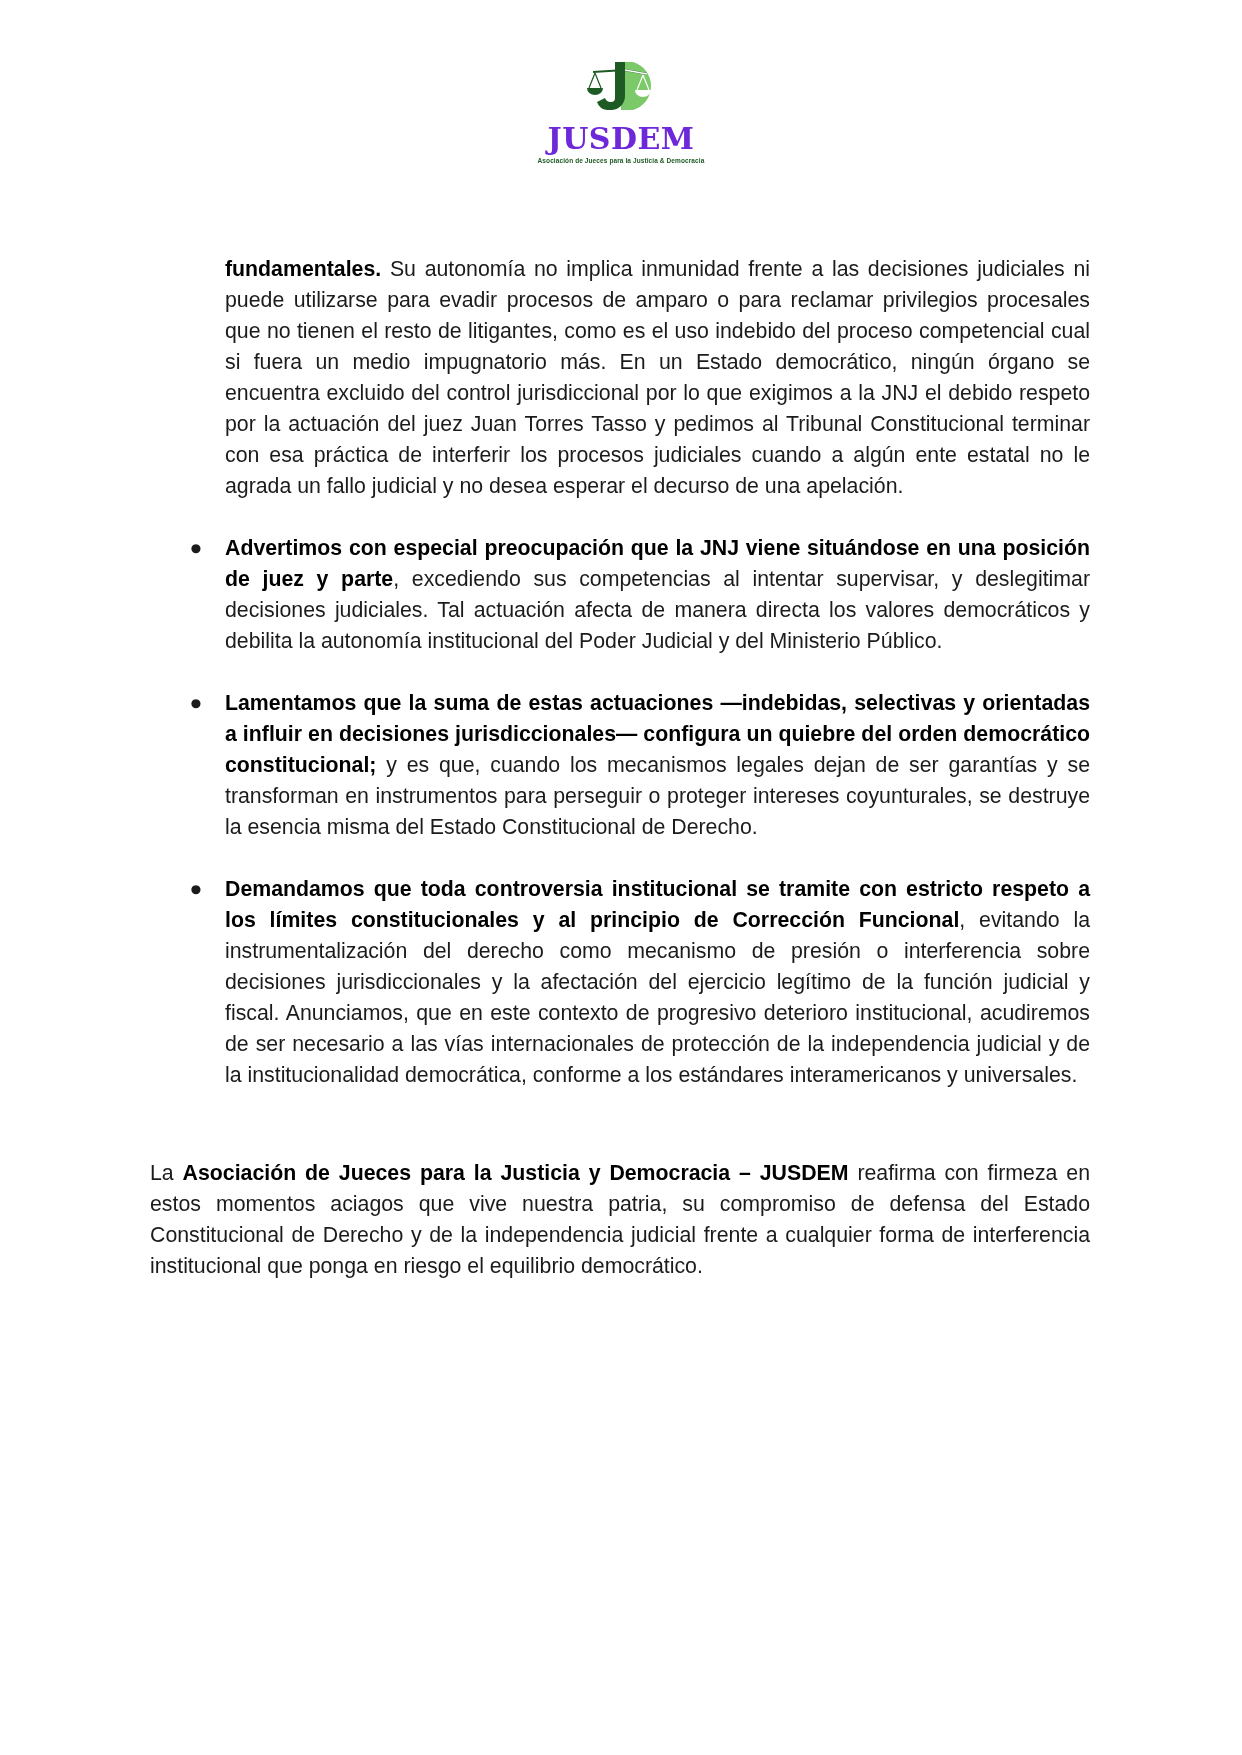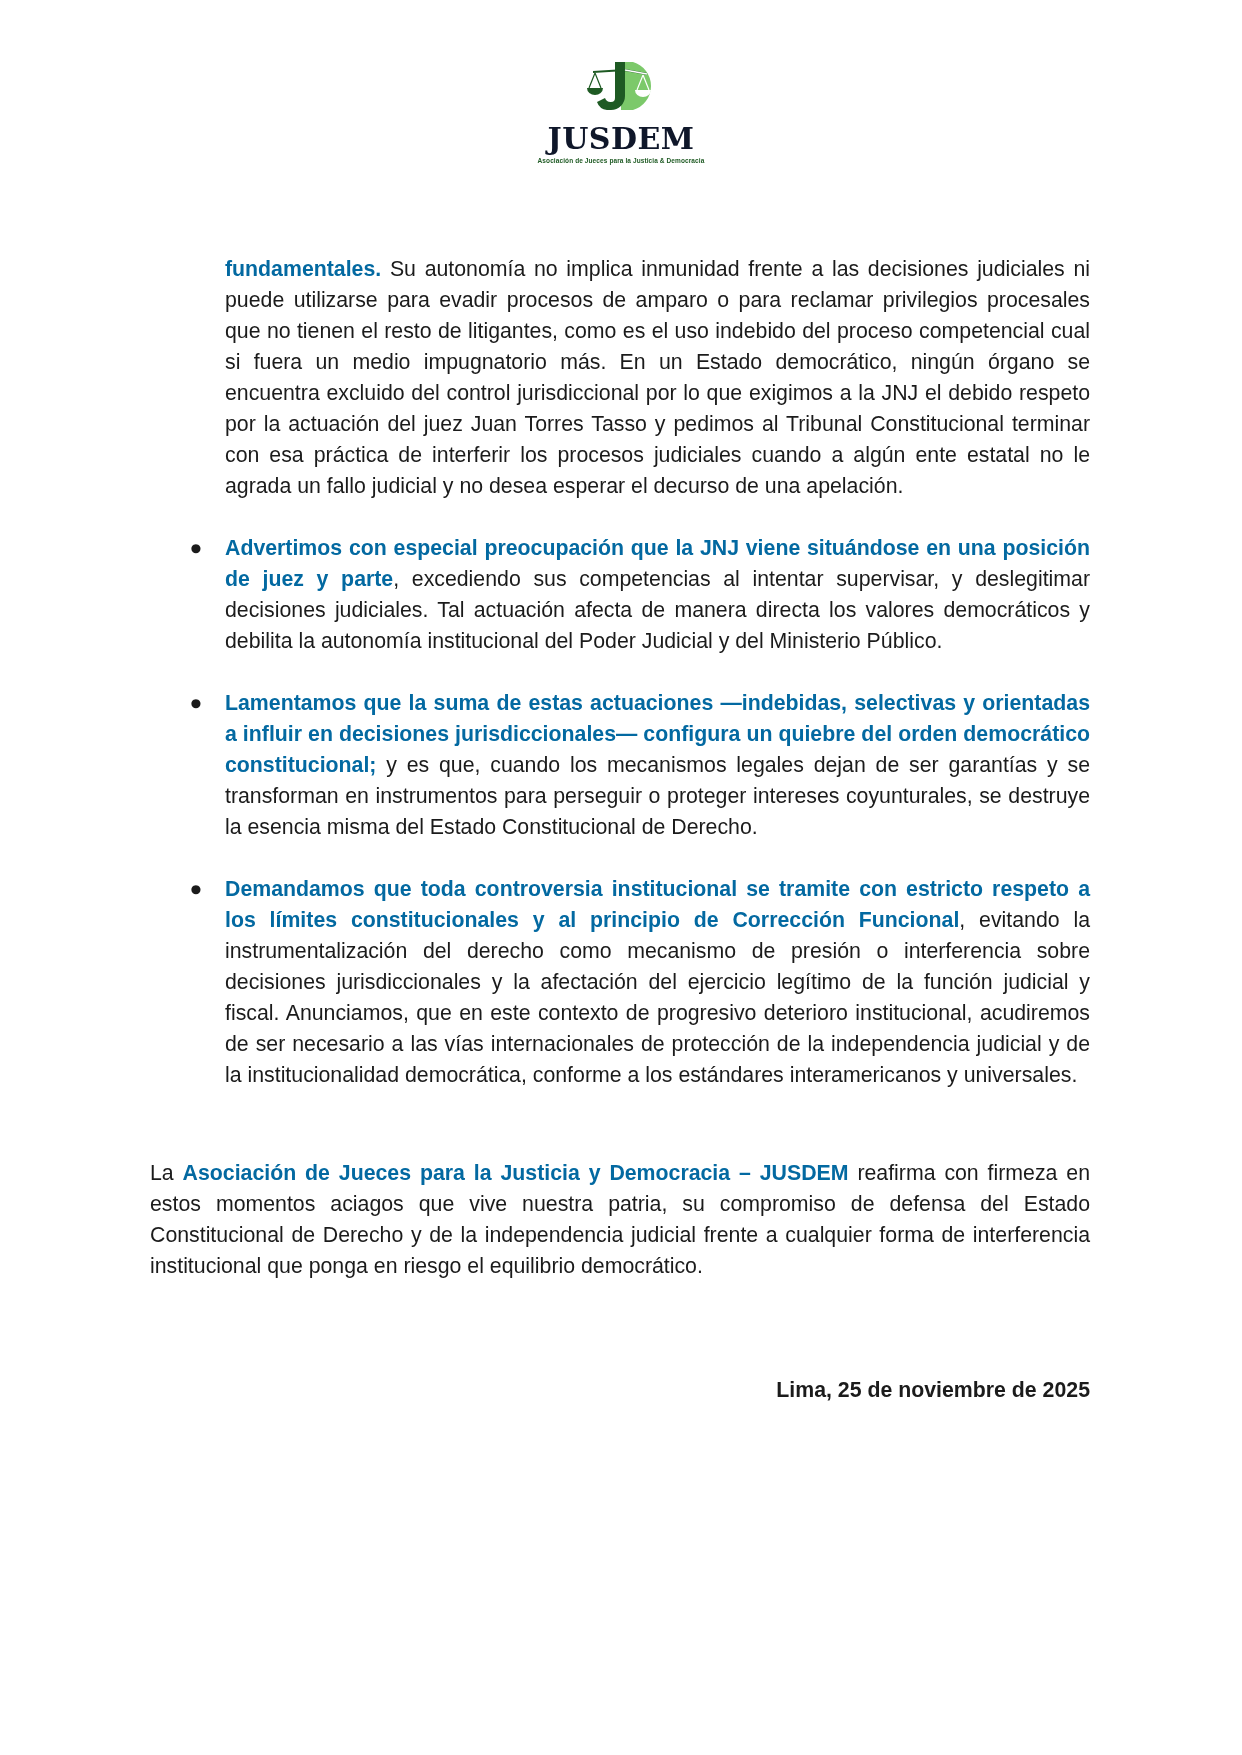--- a/index.html
+++ b/index.html
@@ -35,7 +35,7 @@
       font-weight: bold;
       font-size: 30px;
       letter-spacing: 0.5px;
-      color: #0f172a;
+      color: #6d28d9;
       line-height: 30px;
     }
     .logo-tagline {

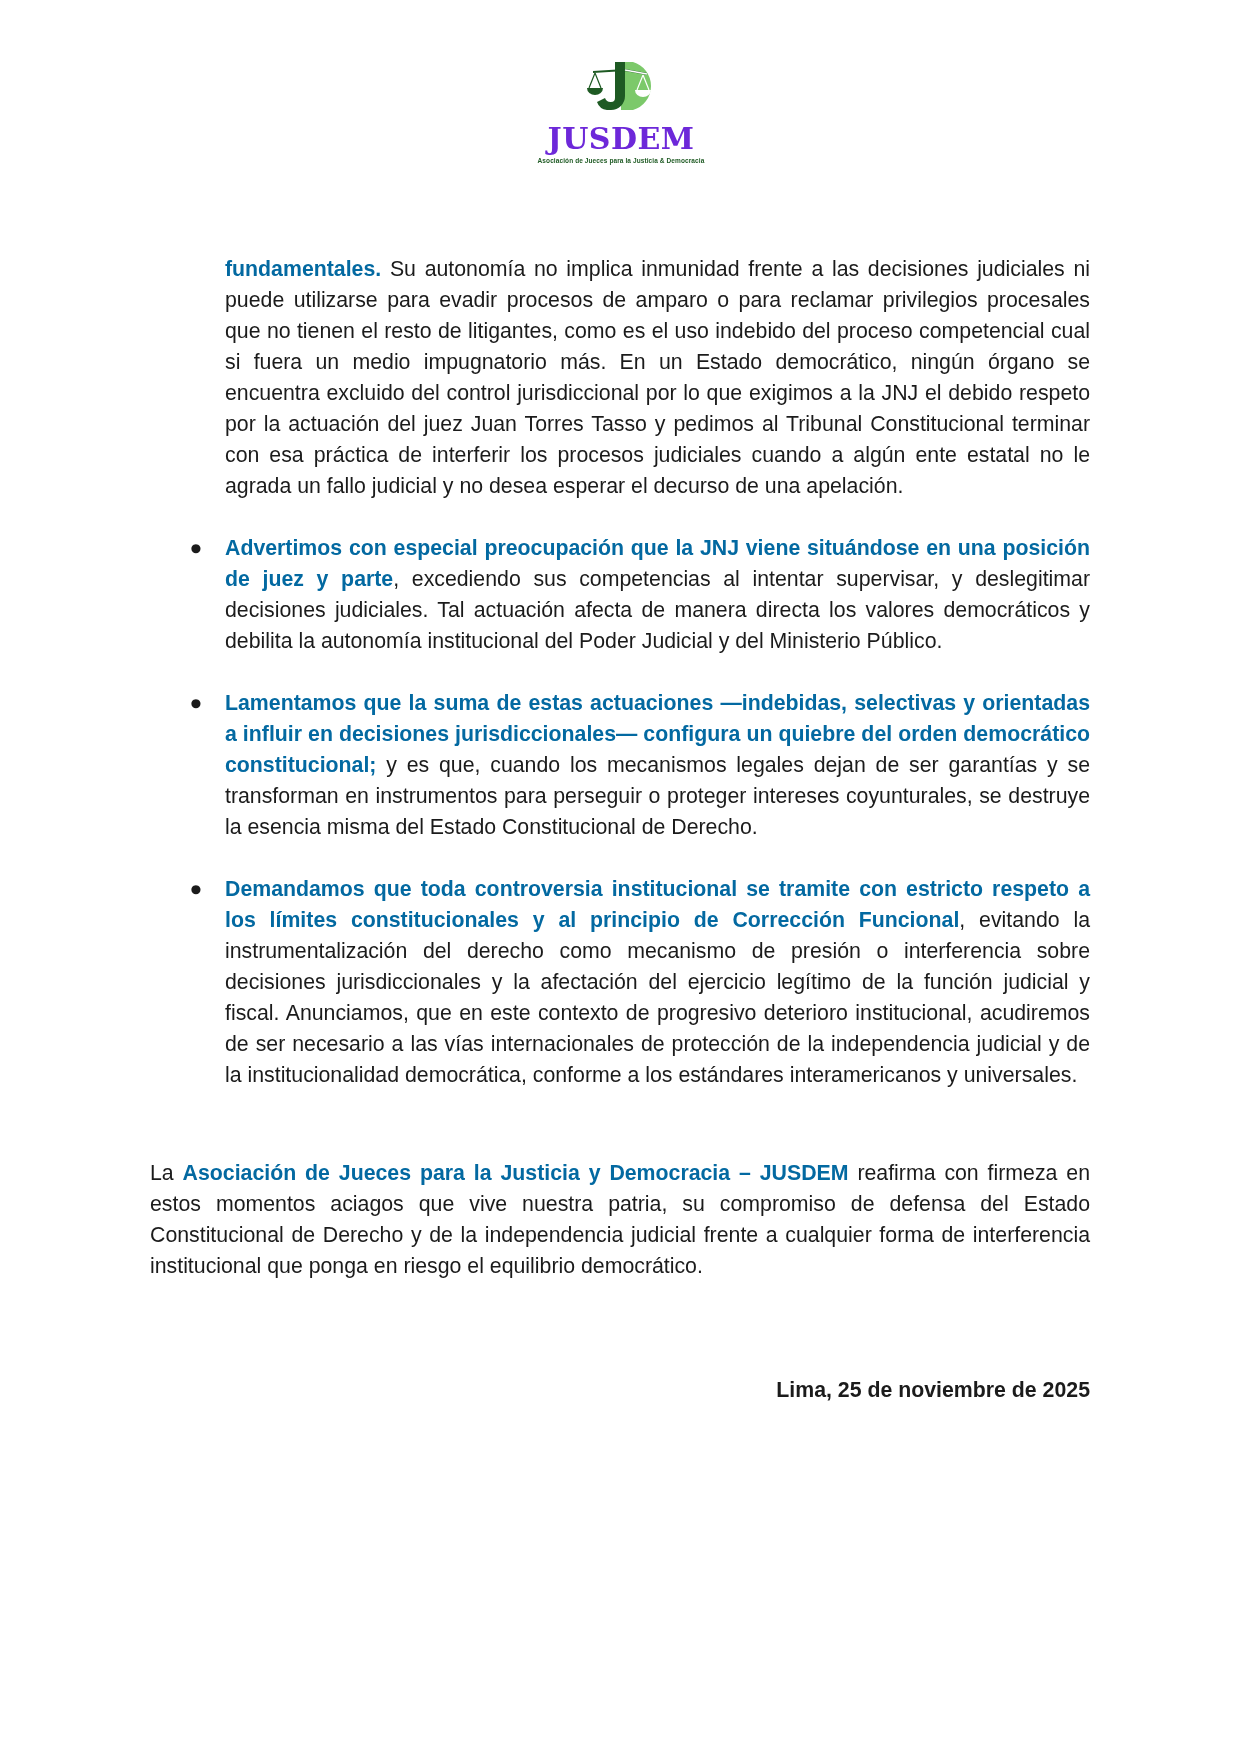--- a/index.html
+++ b/index.html
@@ -90,7 +90,7 @@
       text-align: right;
       font-weight: bold;
     }
-    b, .bold { font-weight: bold; color: #0369a1; }
+    b, .bold { font-weight: bold; color: #000000; }
   </style>
 </head>
 <body>

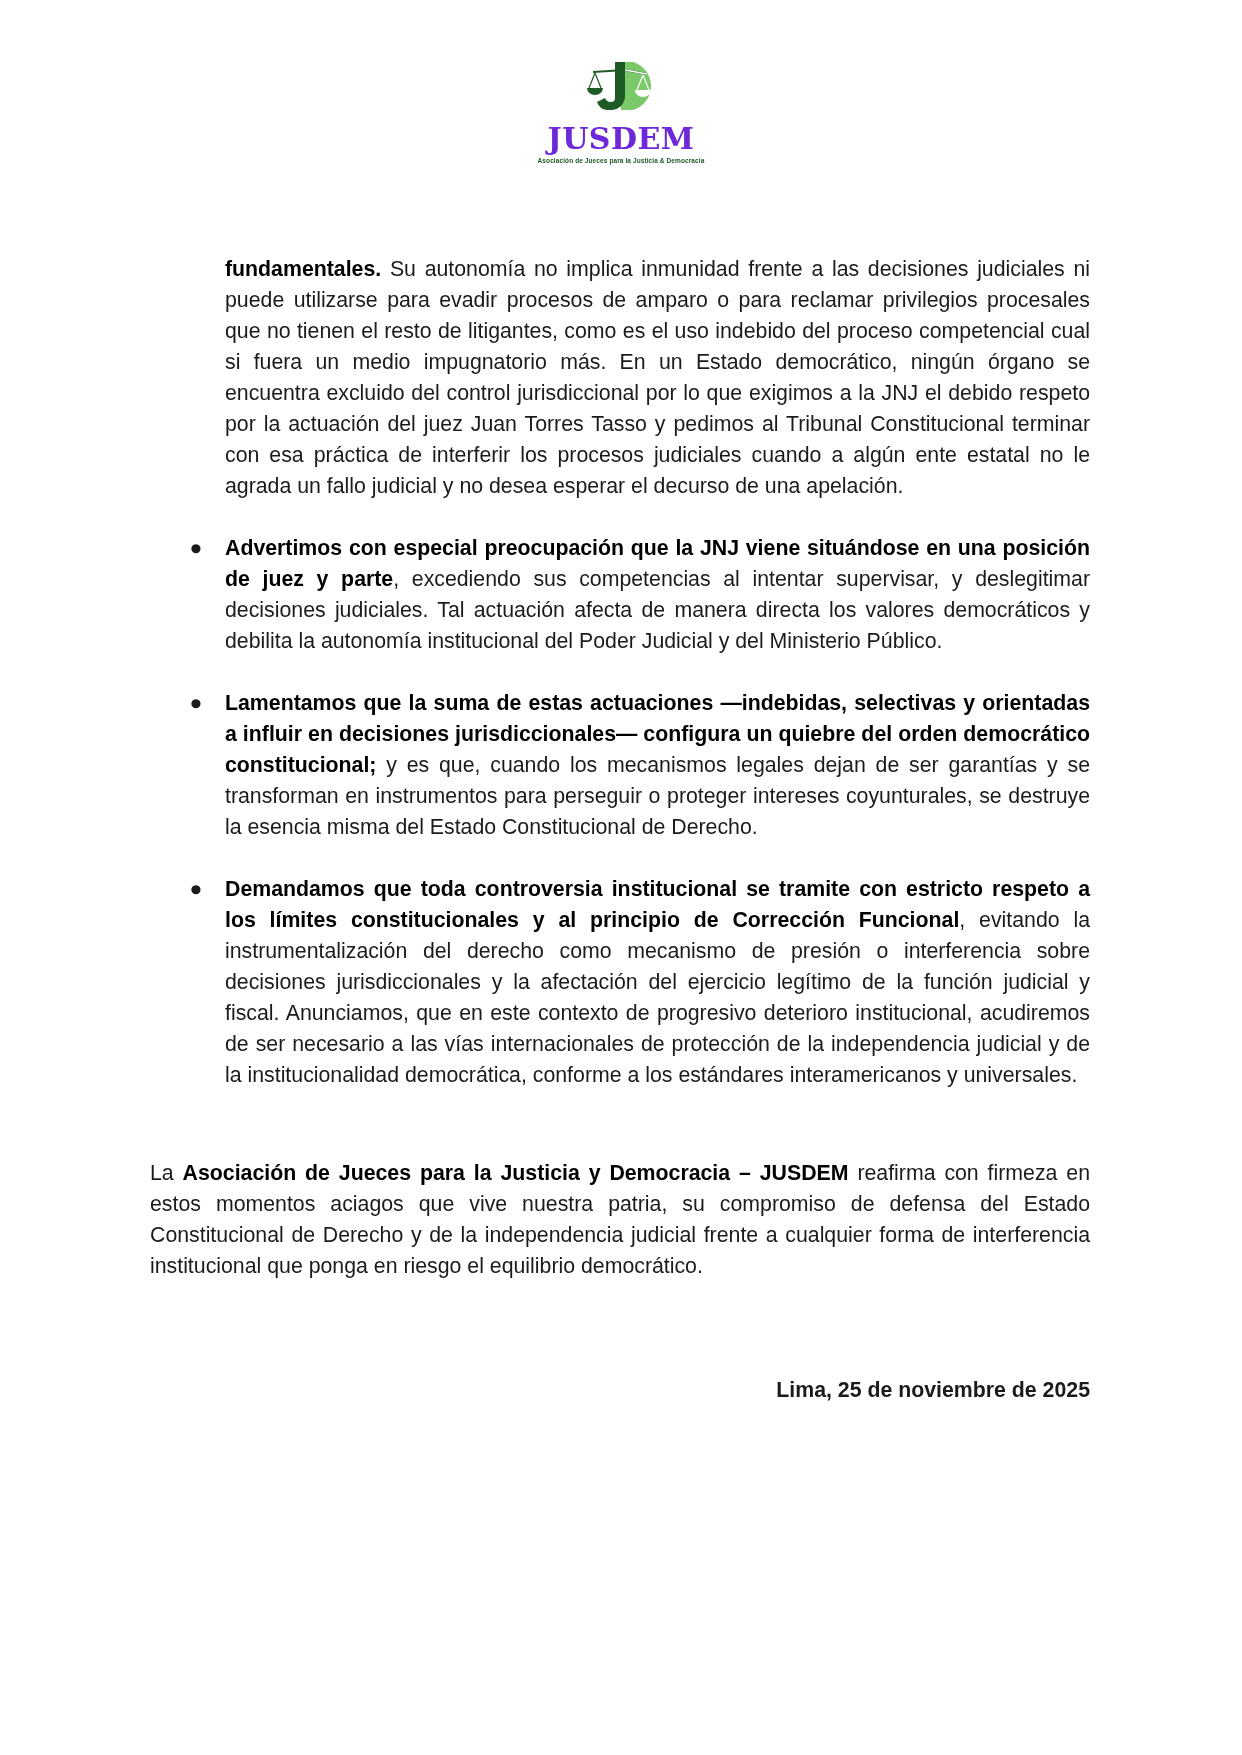--- a/index.html
+++ b/index.html
@@ -135,7 +135,6 @@
 
   <p class="para closing"><span>La </span><b>Asociación de Jueces para la Justicia y Democracia – JUSDEM</b><span> reafirma con firmeza en estos momentos aciagos que vive nuestra patria, su compromiso de defensa del Estado Constitucional de Derecho y  de la independencia judicial frente a cualquier forma de interferencia institucional que ponga en riesgo el equilibrio democrático.</span></p>
 
-  <p class="para signoff">Lima, 25 de noviembre de 2025</p>
 </main>
 
 </body></html>

